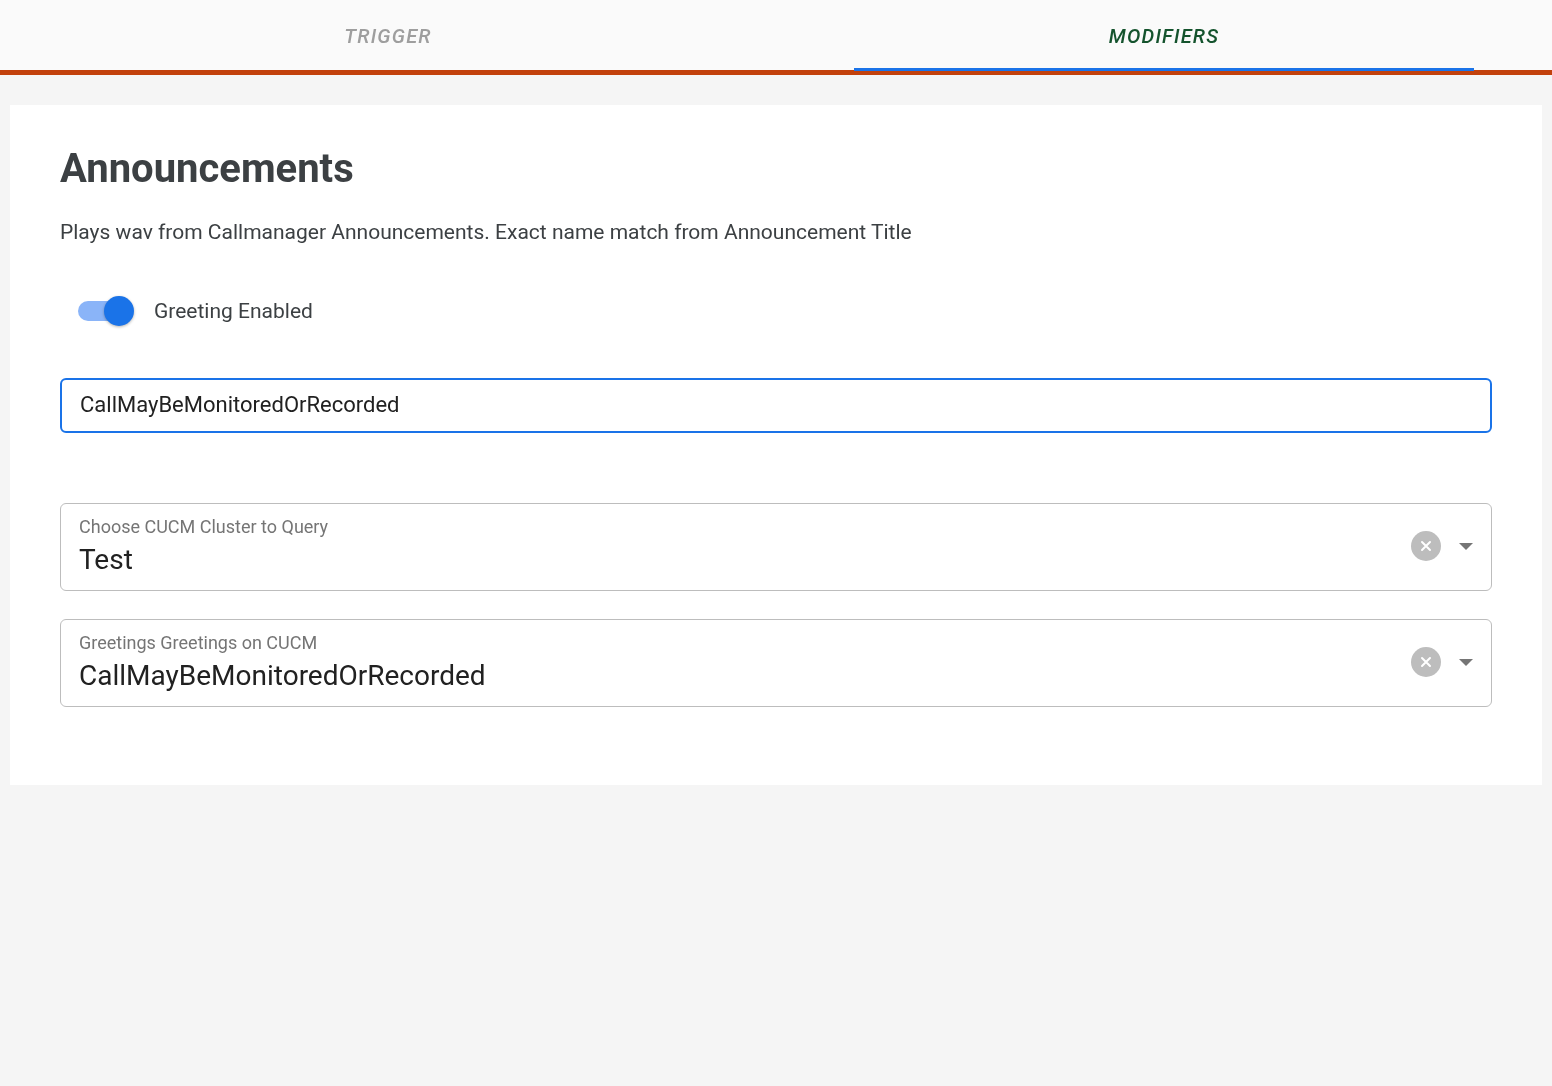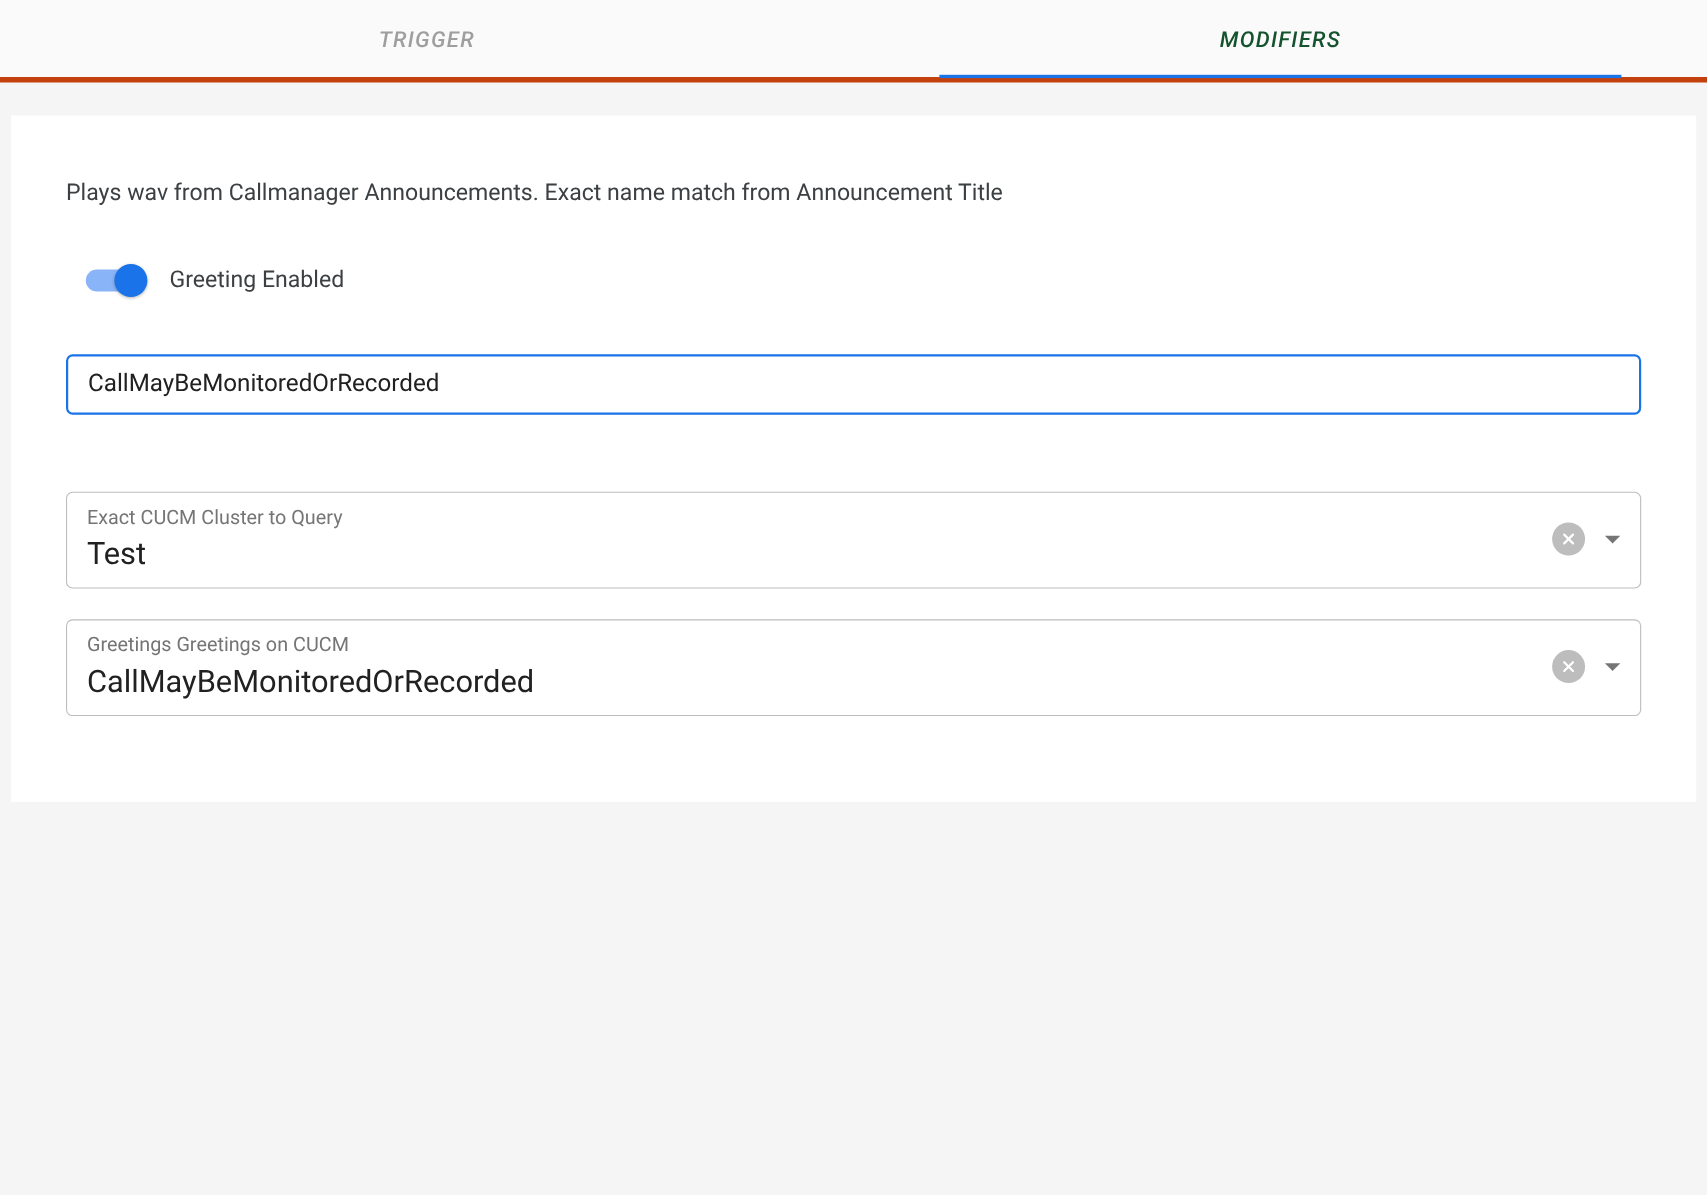--- a/index.html
+++ b/index.html
@@ -157,6 +157,7 @@
 </div>
 
 <div class="card">
+  <h1 class="title">Announcements</h1>
   <p class="desc">Plays wav from Callmanager Announcements. Exact name match from Announcement Title</p>
 
   <div class="switch-row">

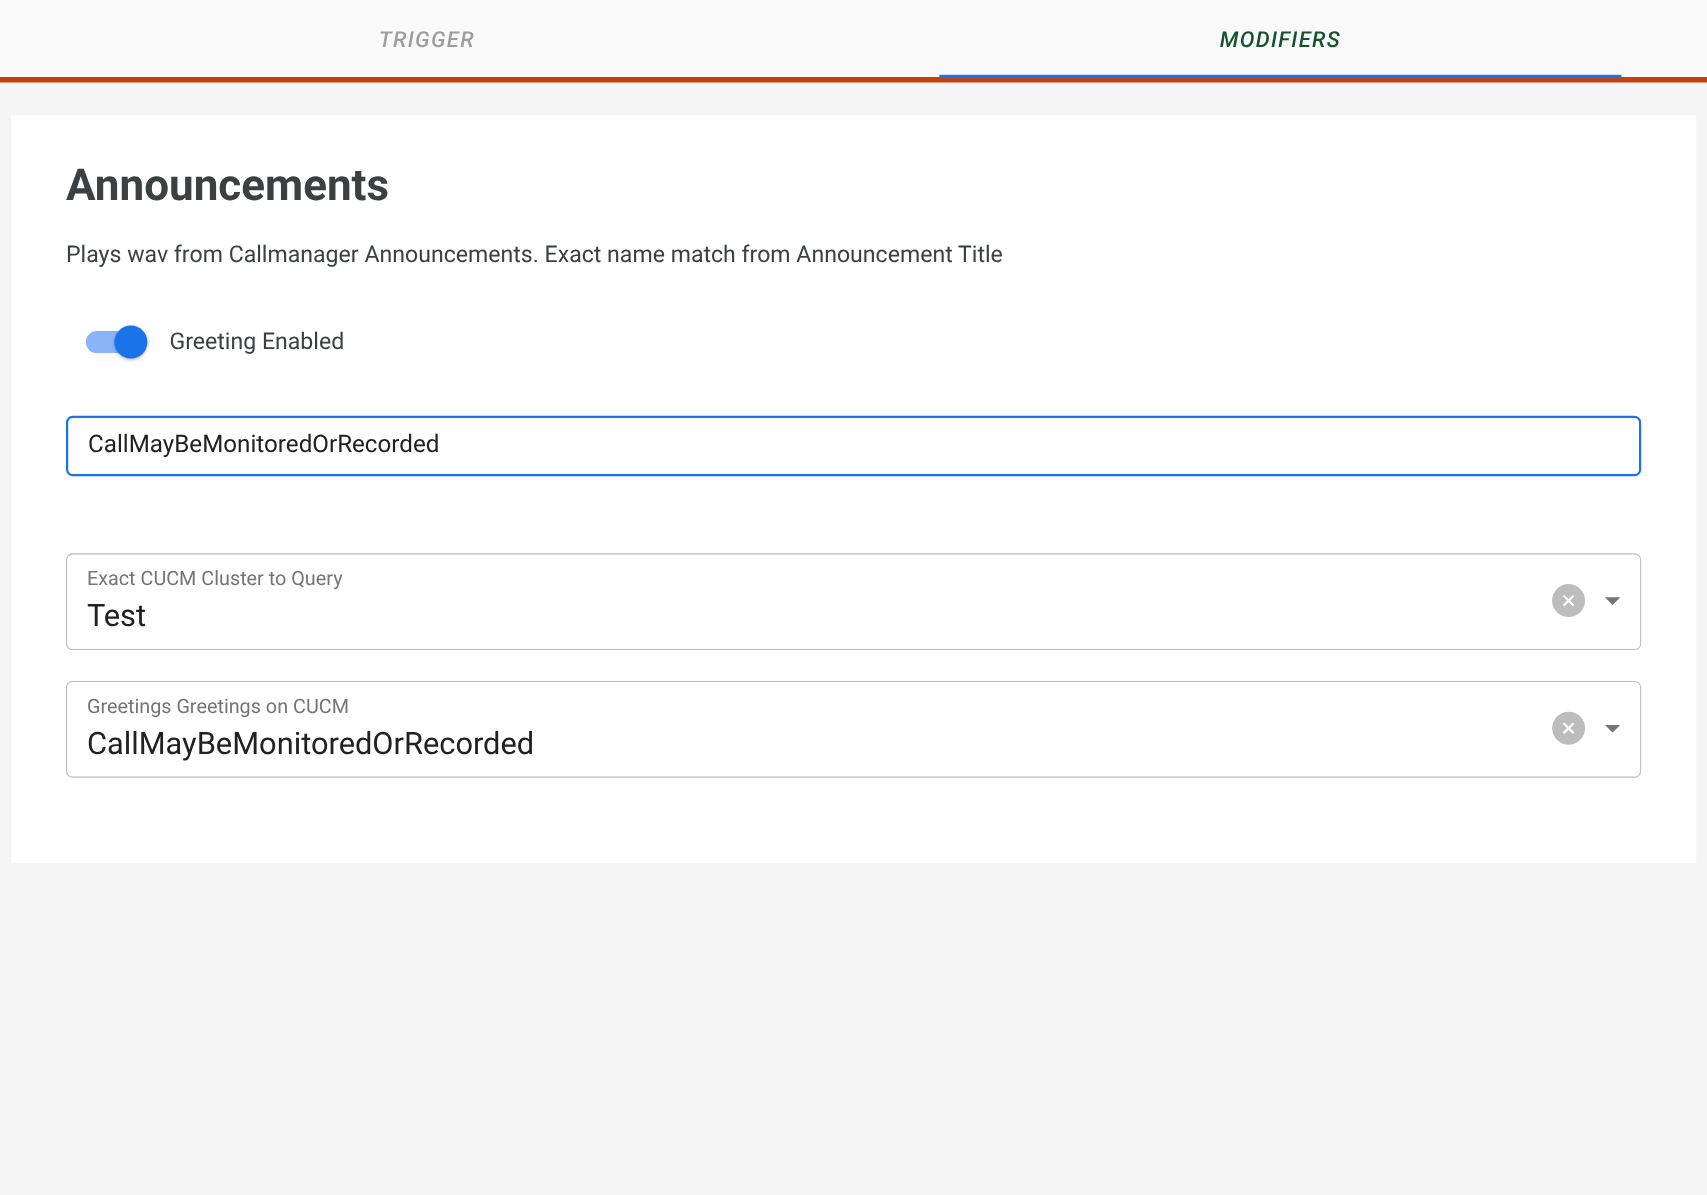--- a/index.html
+++ b/index.html
@@ -174,7 +174,7 @@
 
   <div class="select">
     <div class="select-text">
-      <div class="select-label">Exact CUCM Cluster to Query</div>
+      <div class="select-label">Choose CUCM Cluster to Query</div>
       <div class="select-value">Test</div>
     </div>
     <div class="clear-icon">

